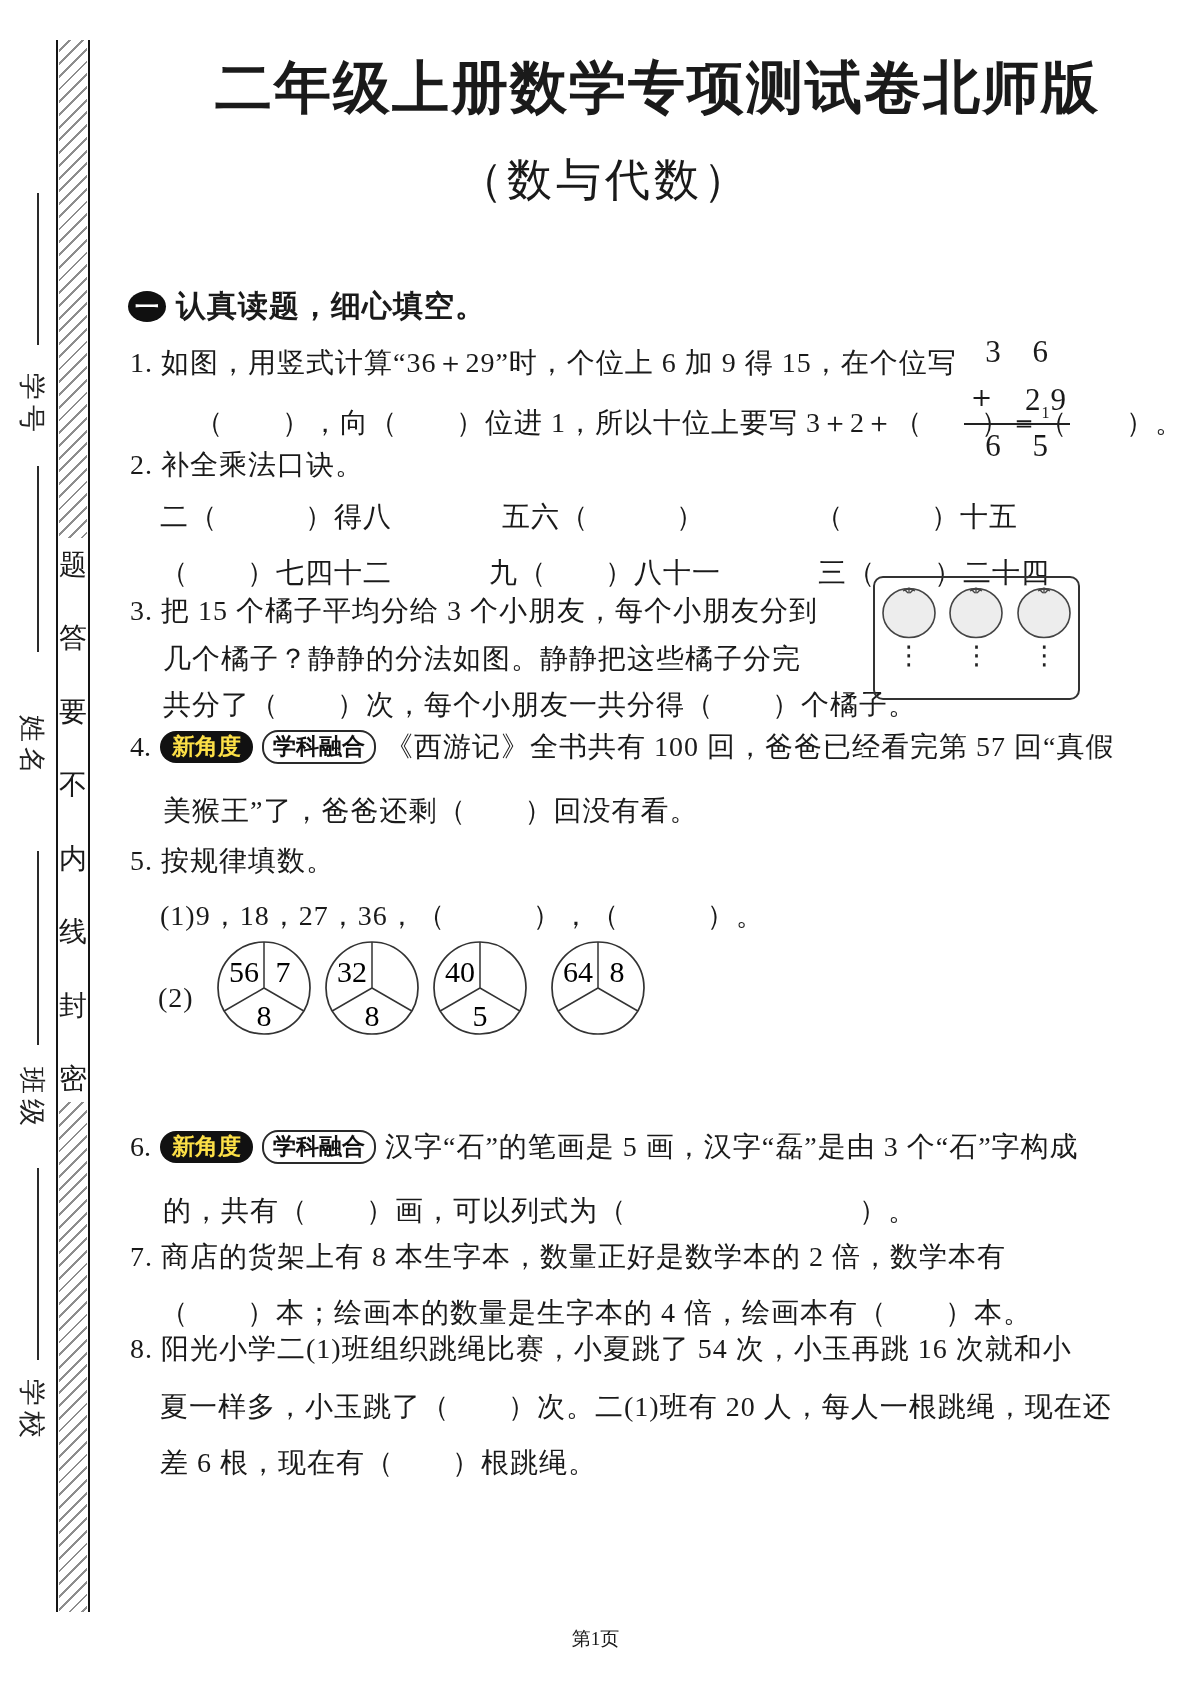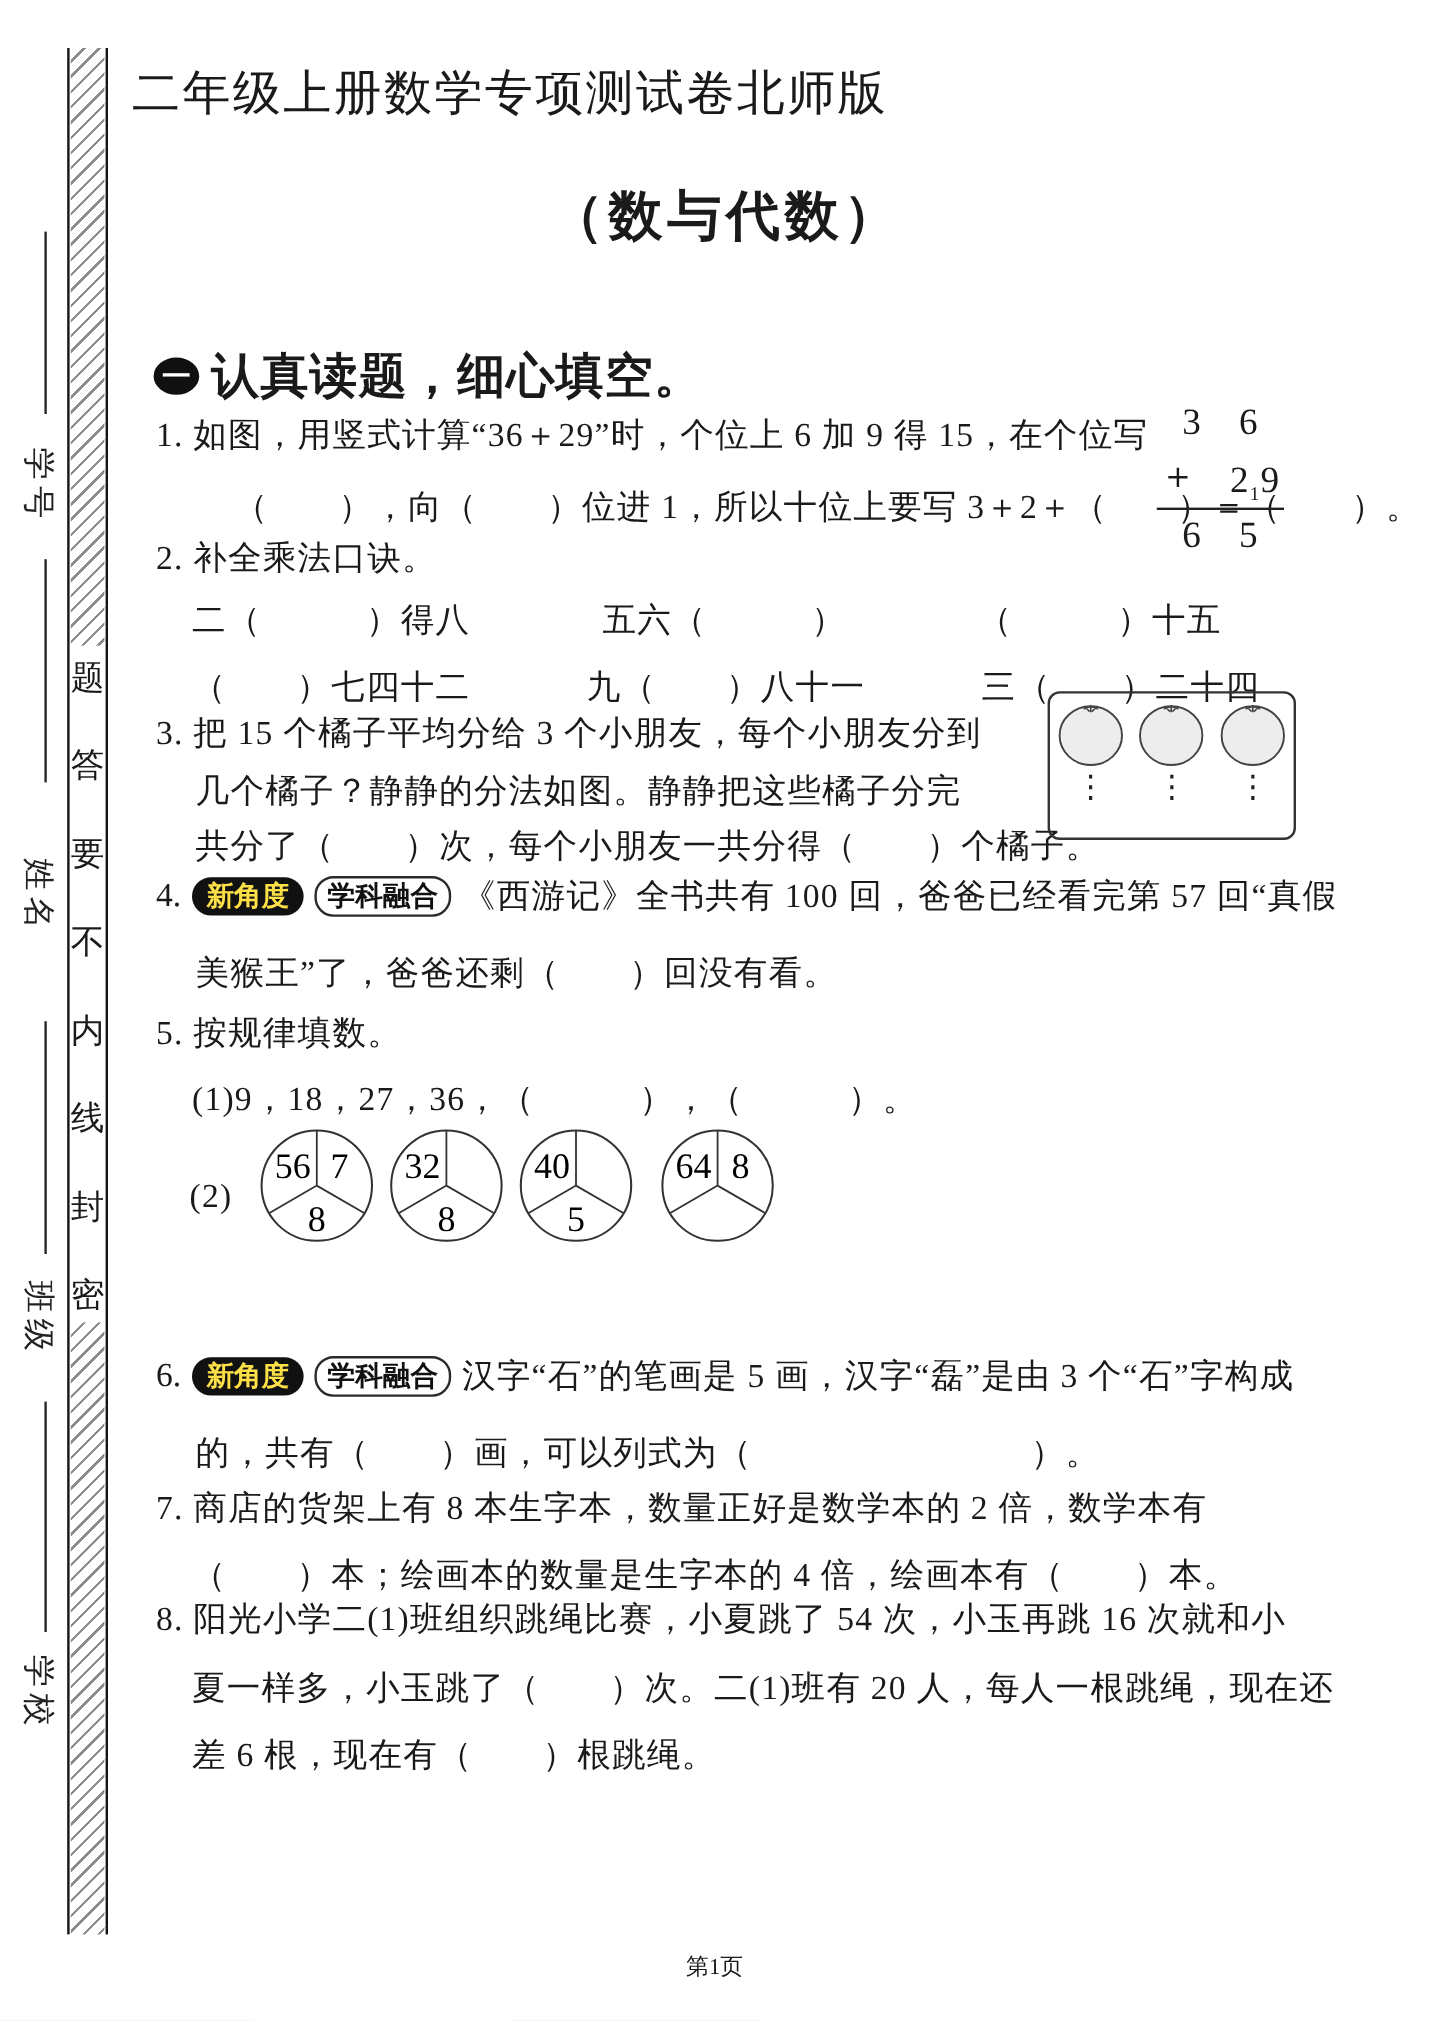--- a/index.html
+++ b/index.html
@@ -35,8 +35,8 @@
 
   
   .title {
-    position:absolute; top:50px; left:110px; width:990px; text-align:left;
-    font-size:40px; font-weight:normal; letter-spacing:2px; white-space:nowrap;
+    position:absolute; top:50px; left:110px; width:990px; text-align:right;
+    font-size:57px; font-weight:bold; letter-spacing:2px; white-space:nowrap;
   }
   .subtitle {
     position:absolute; top:150px; left:110px; width:990px; text-align:center;

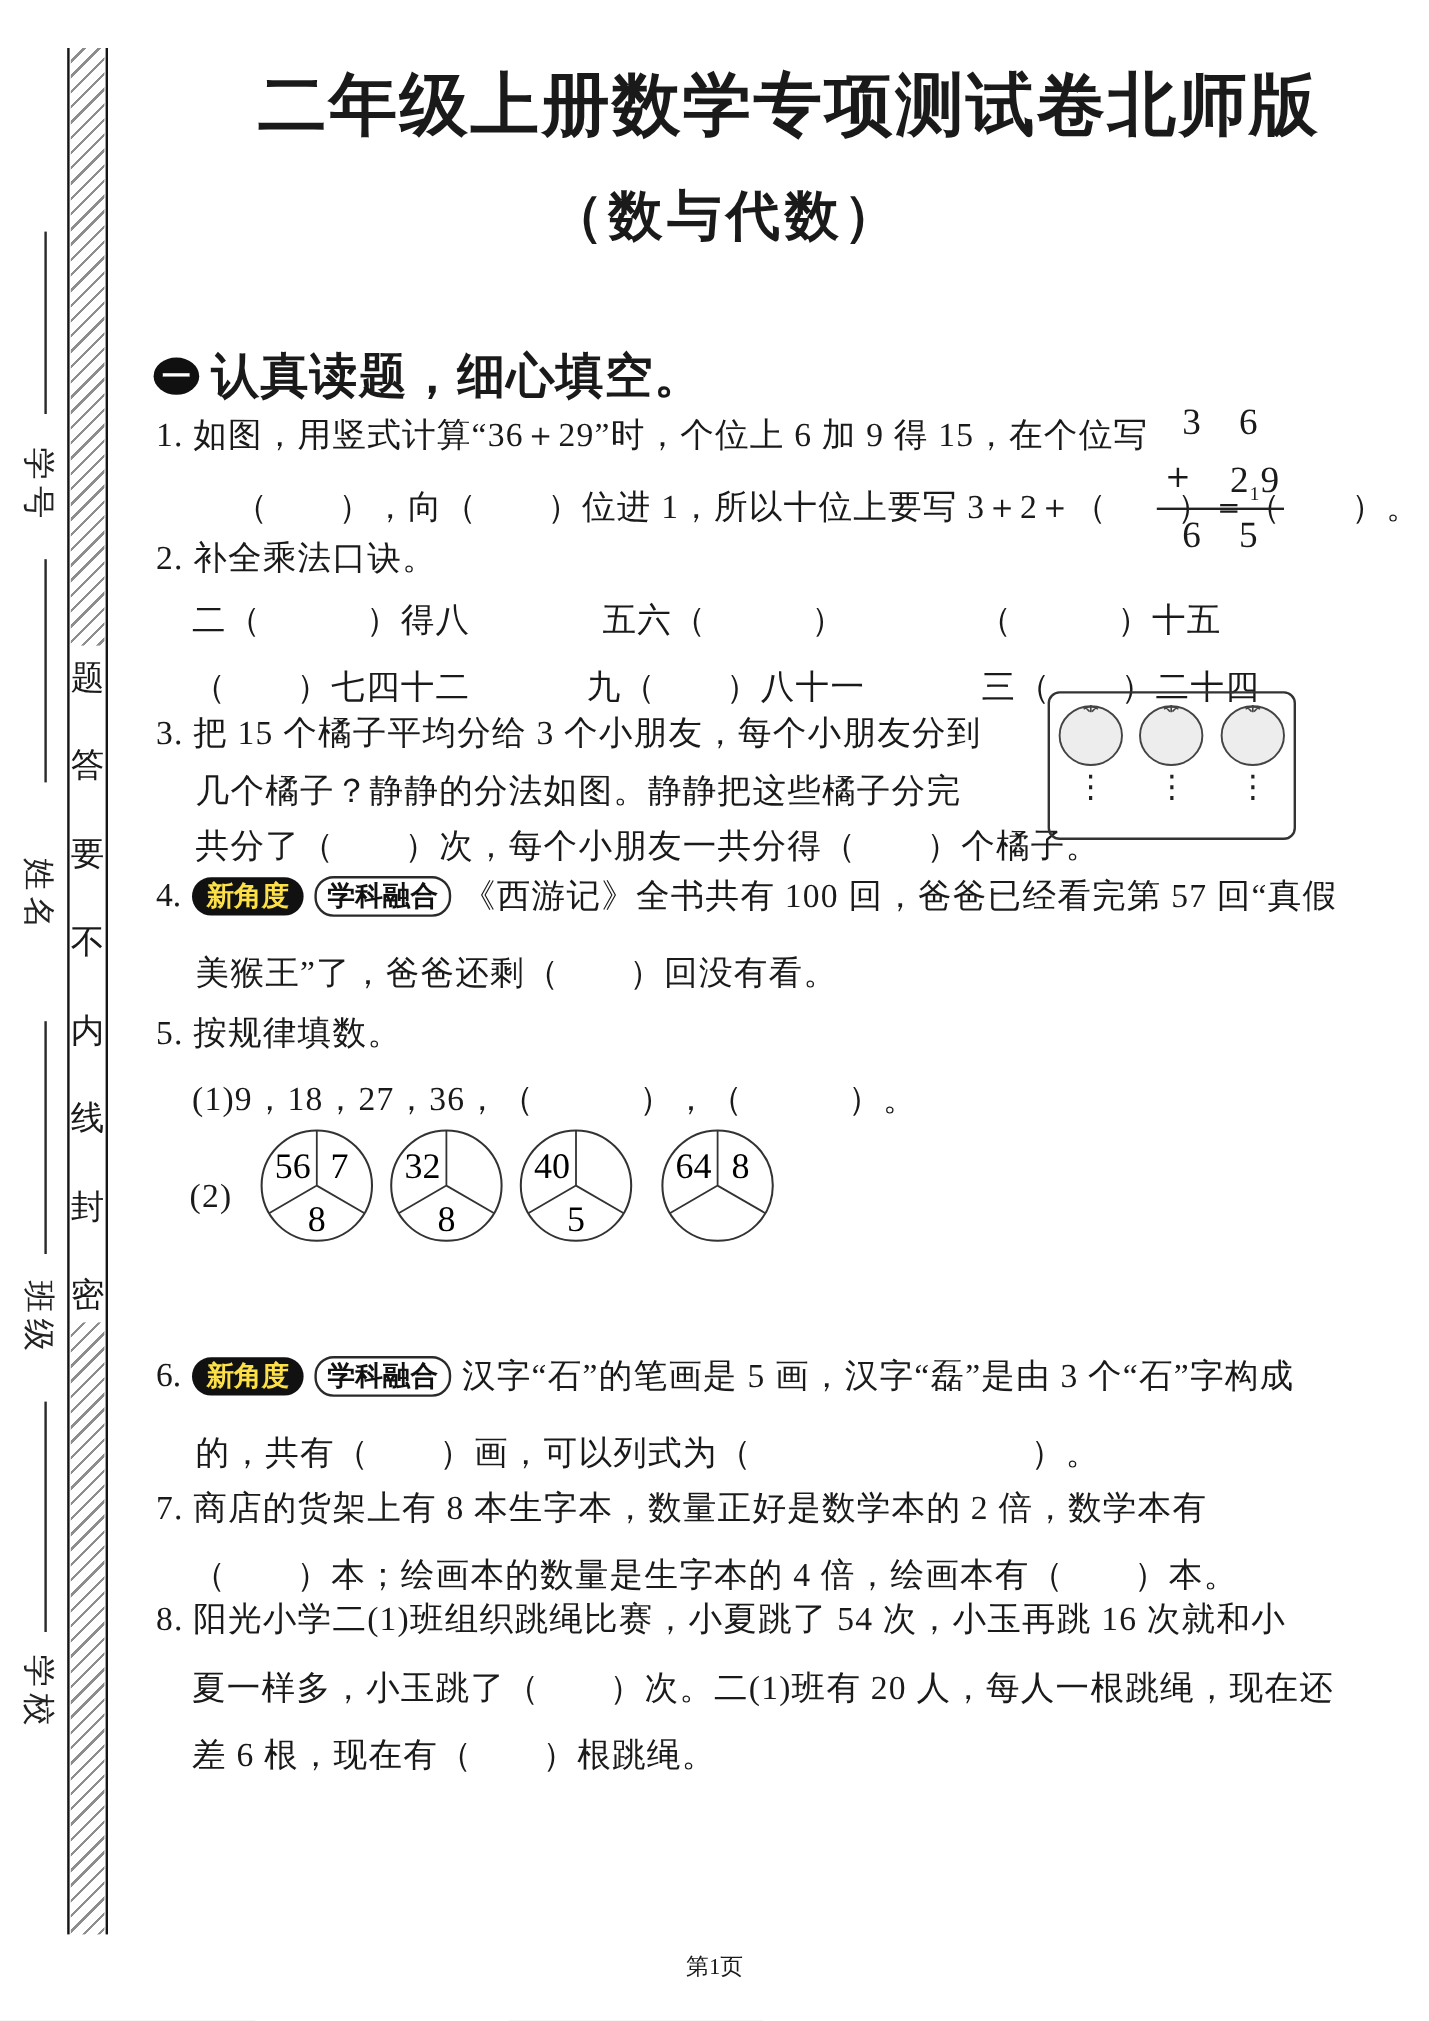--- a/index.html
+++ b/index.html
@@ -40,7 +40,7 @@
   }
   .subtitle {
     position:absolute; top:150px; left:110px; width:990px; text-align:center;
-    font-size:45px; font-weight:bold; letter-spacing:4px;
+    font-size:45px; font-weight:normal; letter-spacing:4px;
   }
 
   

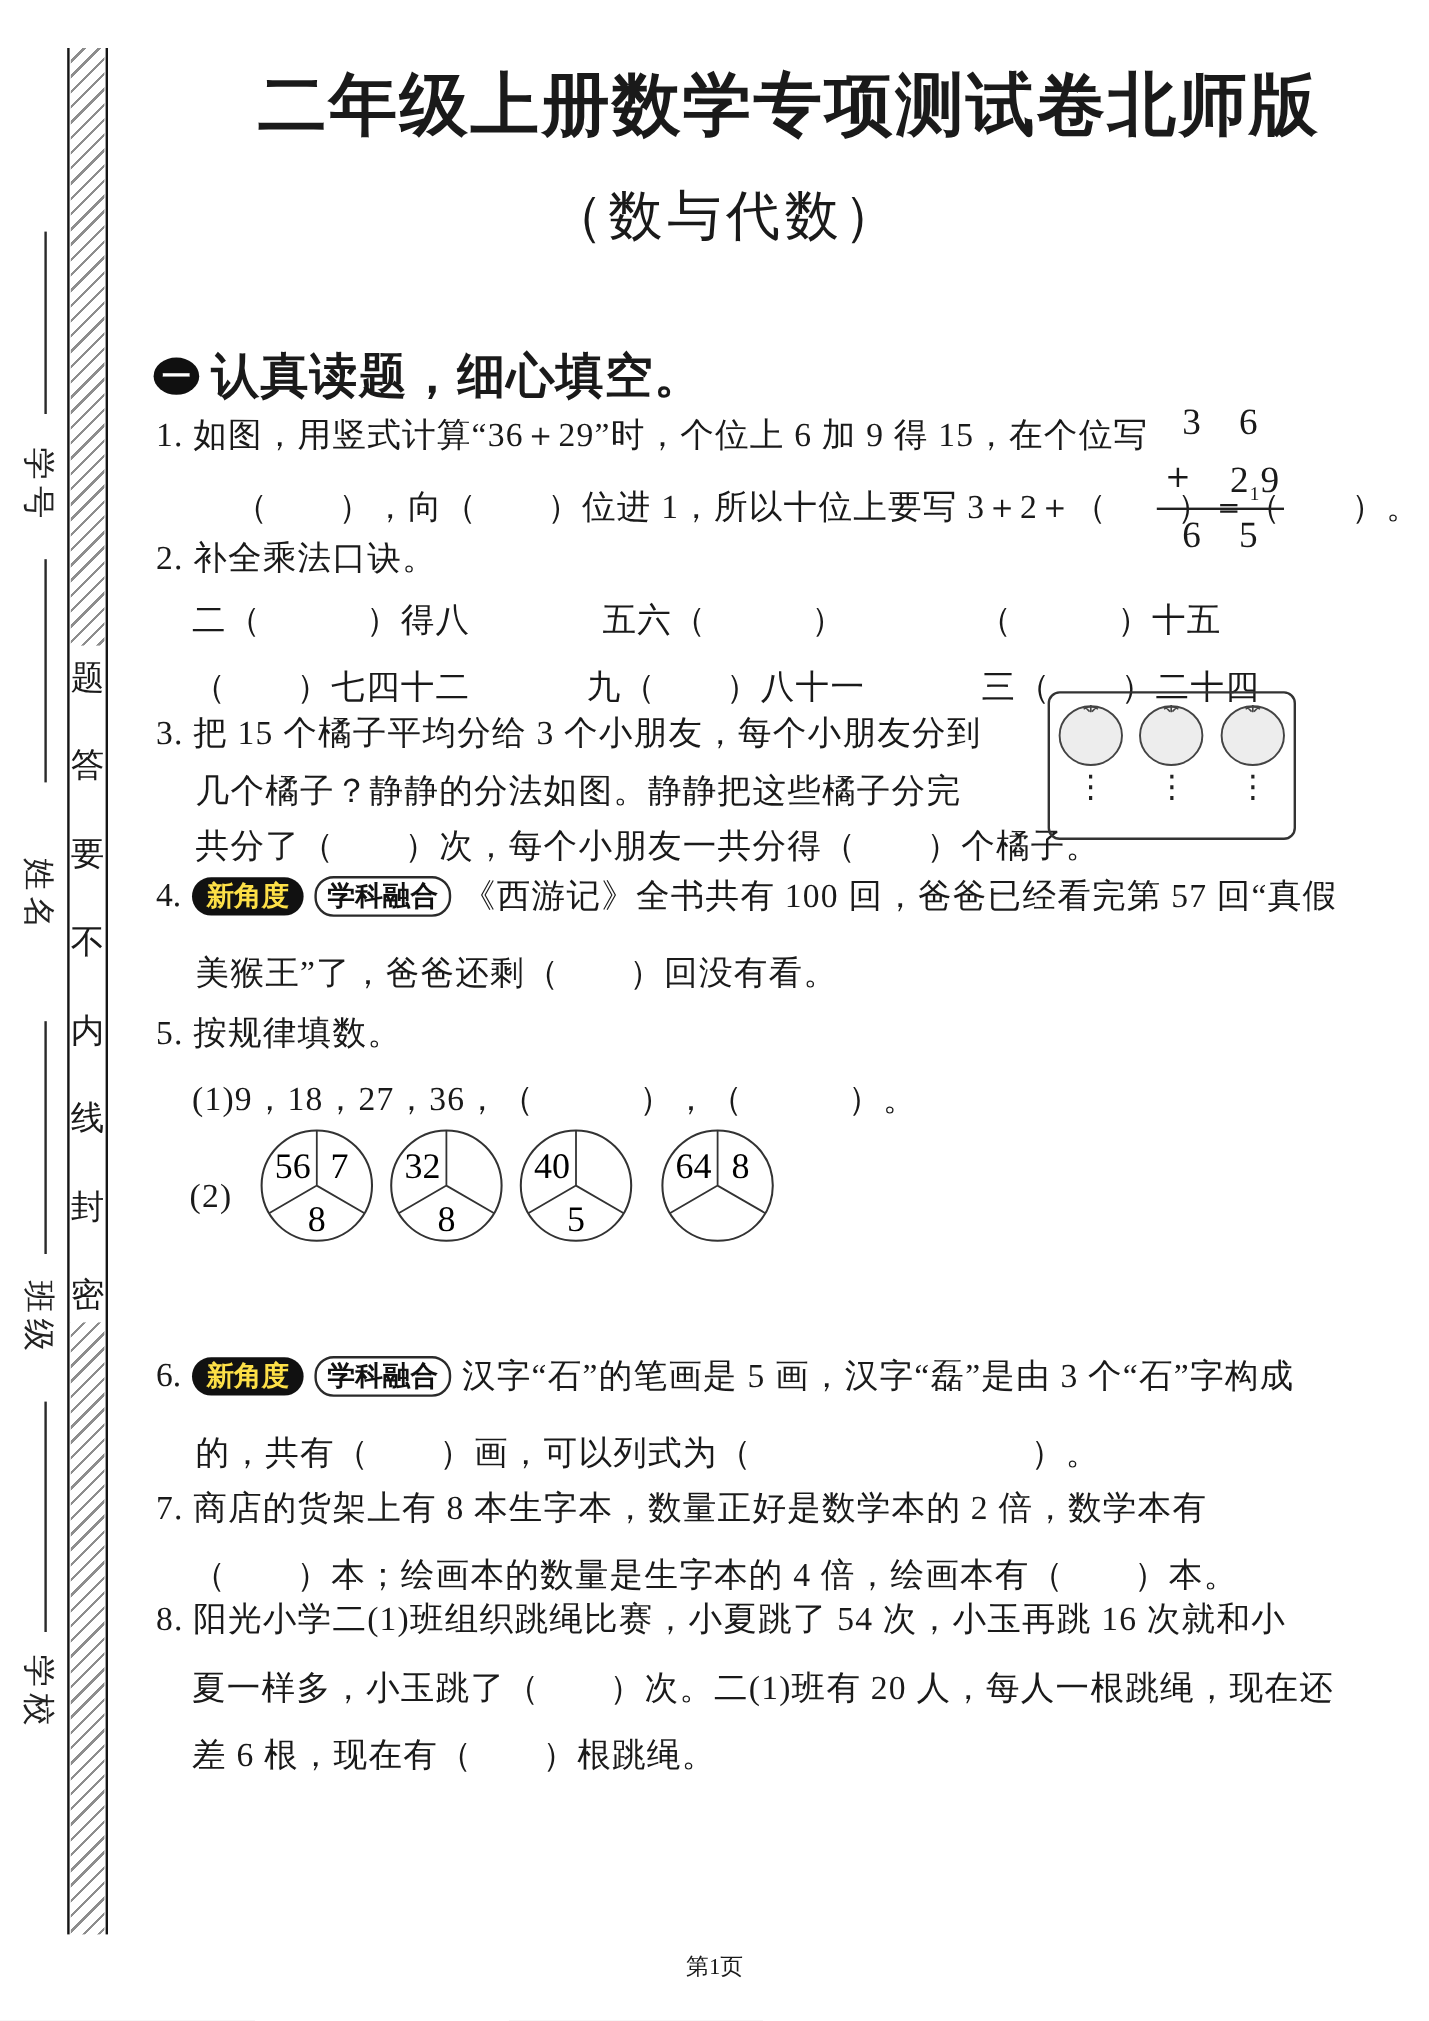--- a/index.html
+++ b/index.html
@@ -50,7 +50,7 @@
     color:#fff; display:flex; align-items:center; justify-content:center;
     font-size:24px; font-weight:bold; flex:0 0 auto;
   }
-  .sec-title { font-size:40px; font-weight:bold; font-family:"Liberation Sans",sans-serif; letter-spacing:1px; }
+  .sec-title { font-size:30px; font-weight:bold; font-family:"Liberation Sans",sans-serif; letter-spacing:1px; }
 
   
   .qline { position:absolute; font-size:28px; white-space:nowrap; letter-spacing:1px; }

